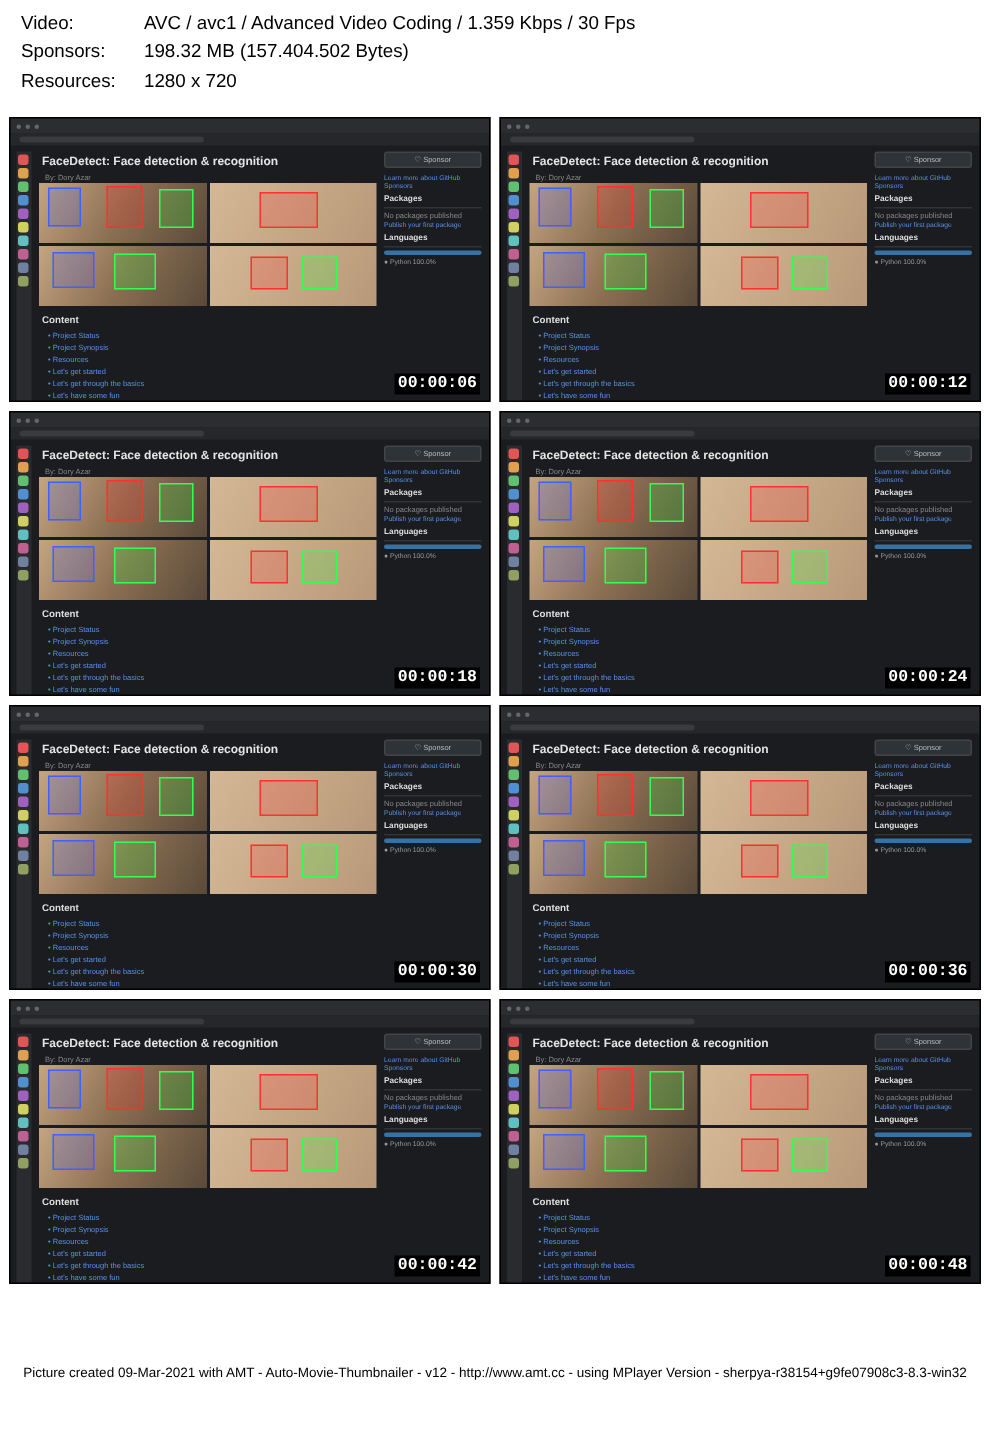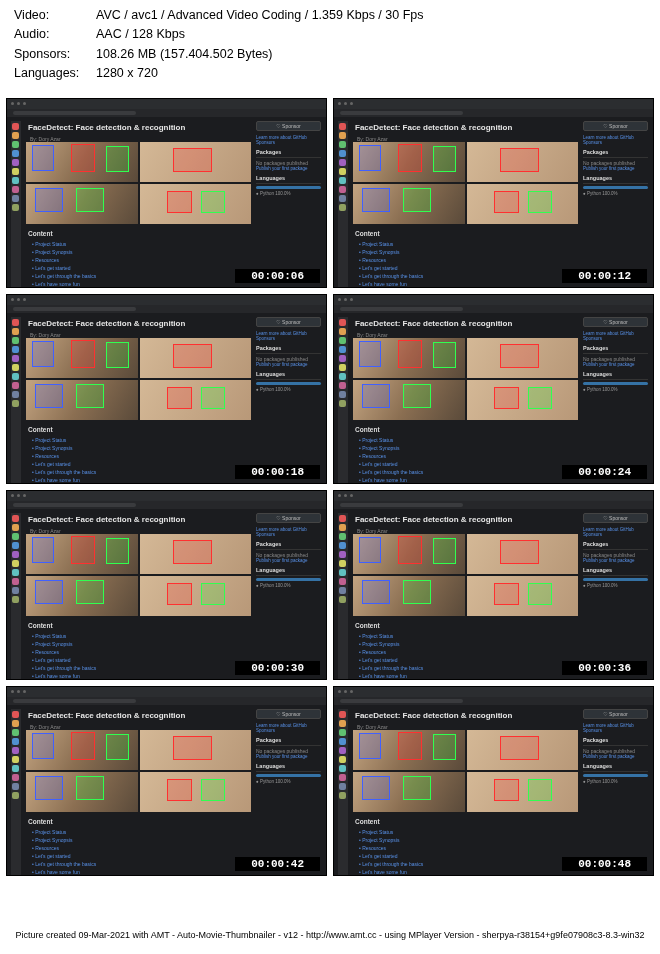--- a/index.html
+++ b/index.html
@@ -53,10 +53,6 @@
         <div class="header-value">AVC / avc1 / Advanced Video Coding / 1.359 Kbps / 30 Fps</div>
       </div>
       <div class="header-row">
-        <div class="header-label">Audio:</div>
-        <div class="header-value">AAC / 128 Kbps</div>
-      </div>
-      <div class="header-row">
         <div class="header-label">Sponsors:</div>
         <div class="header-value">108.26 MB (157.404.502 Bytes)</div>
       </div>

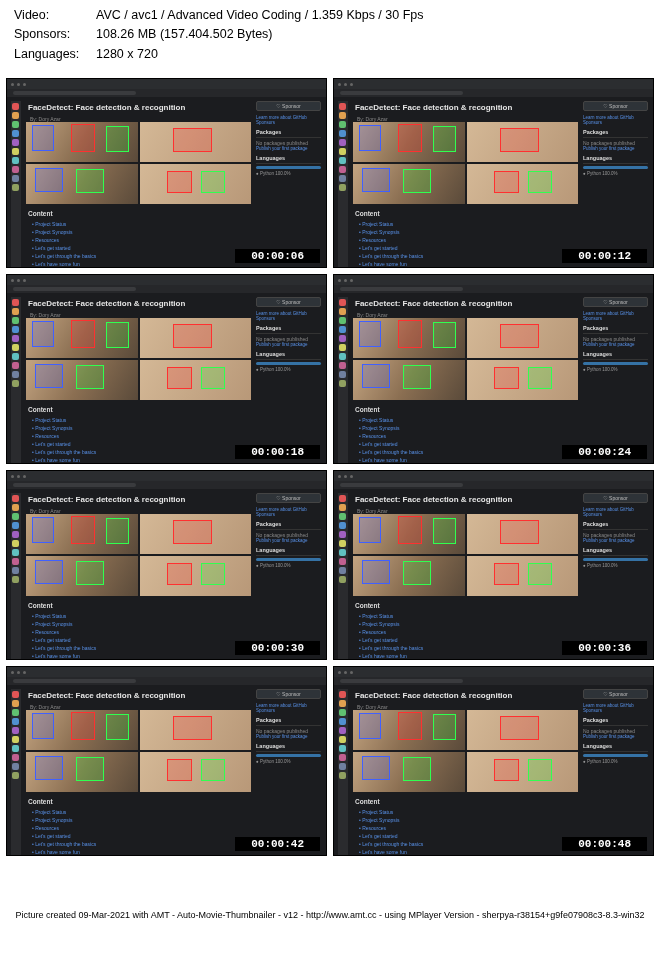--- a/index.html
+++ b/index.html
@@ -54,7 +54,7 @@
       </div>
       <div class="header-row">
         <div class="header-label">Sponsors:</div>
-        <div class="header-value">108.26 MB (157.404.502 Bytes)</div>
+        <div class="header-value">198.32 MB (157.404.502 Bytes)</div>
       </div>
       <div class="header-row">
         <div class="header-label">Languages:</div>

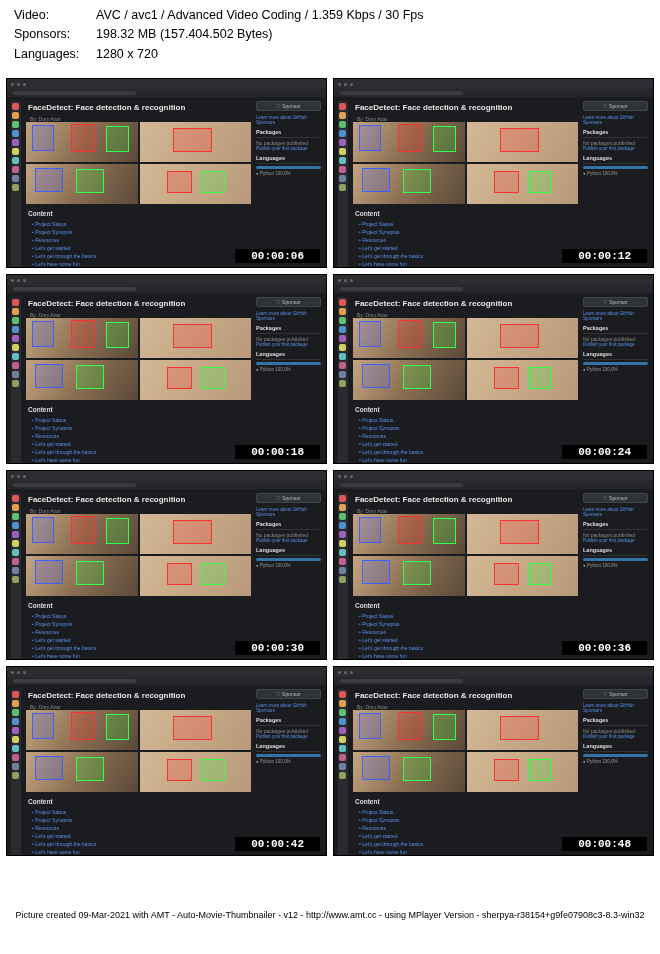--- a/index.html
+++ b/index.html
@@ -57,7 +57,7 @@
         <div class="header-value">198.32 MB (157.404.502 Bytes)</div>
       </div>
       <div class="header-row">
-        <div class="header-label">Languages:</div>
+        <div class="header-label">Resources:</div>
         <div class="header-value">1280 x 720</div>
       </div>
     </div>

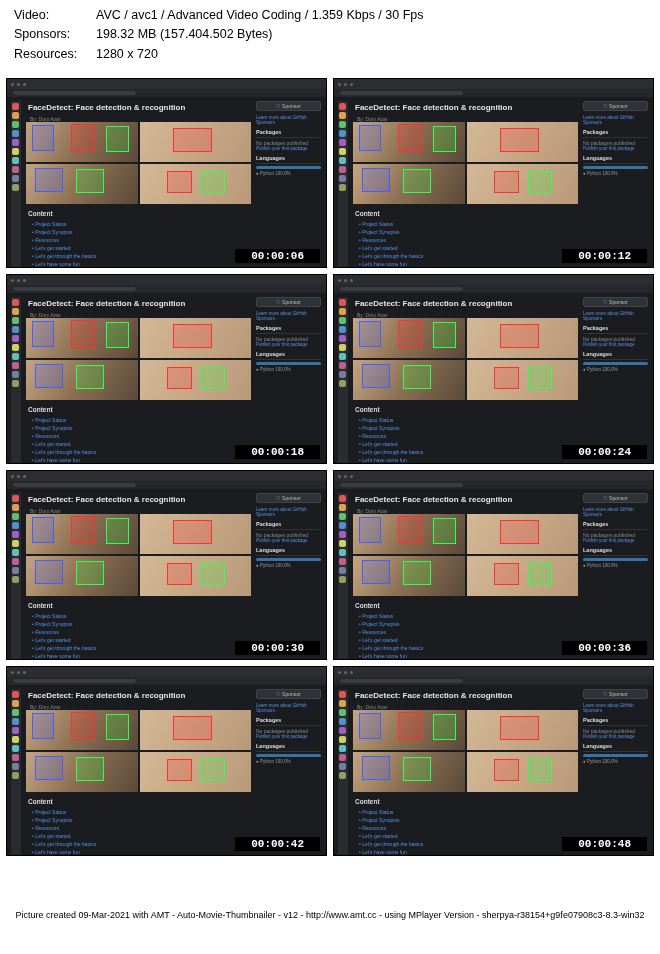--- a/index.html
+++ b/index.html
@@ -40,7 +40,7 @@
 .side-head { color: #ddd; font-size: 5.5px; font-weight: 600; margin: 4px 0 2px; border-bottom: 1px solid #333; padding-bottom: 2px; }
 .lang-bar { height: 3px; background: #3572A5; border-radius: 2px; margin: 2px 0; }
 .lang-label { font-size: 4.5px; color: #999; }
-.timestamp { position: absolute; bottom: 4px; right: 6px; background: #000; color: #fff; font-size: 11px; font-weight: 700; padding: 1px 16px; font-family: "Courier New", monospace; }
+.timestamp { position: absolute; bottom: 4px; right: 6px; background: #000; color: #fff; font-size: 11px; font-weight: 700; padding: 1px 2px; font-family: "Courier New", monospace; }
 .footer { font-size: 9px; color: #000; padding: 4px 6px; background: #fff; text-align: center; margin-top: 44px; }
 </style>
 </head>

